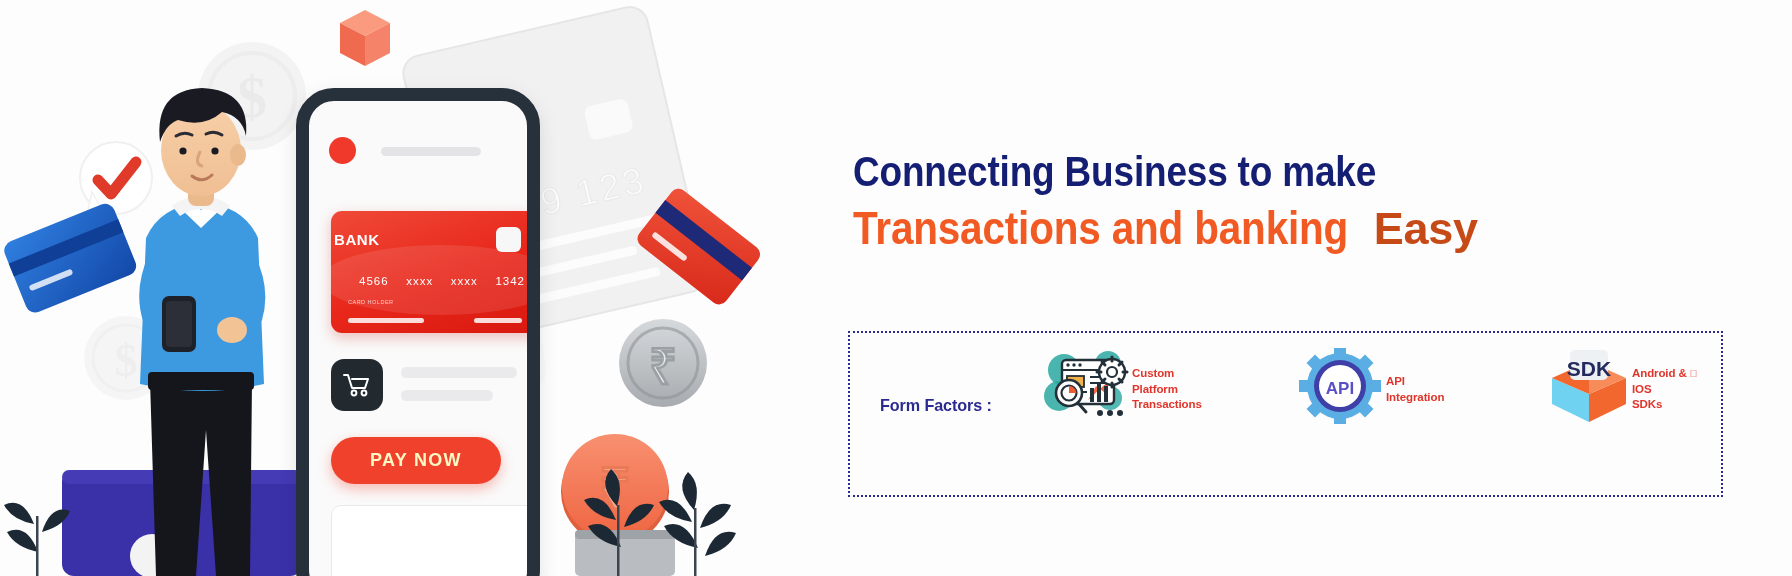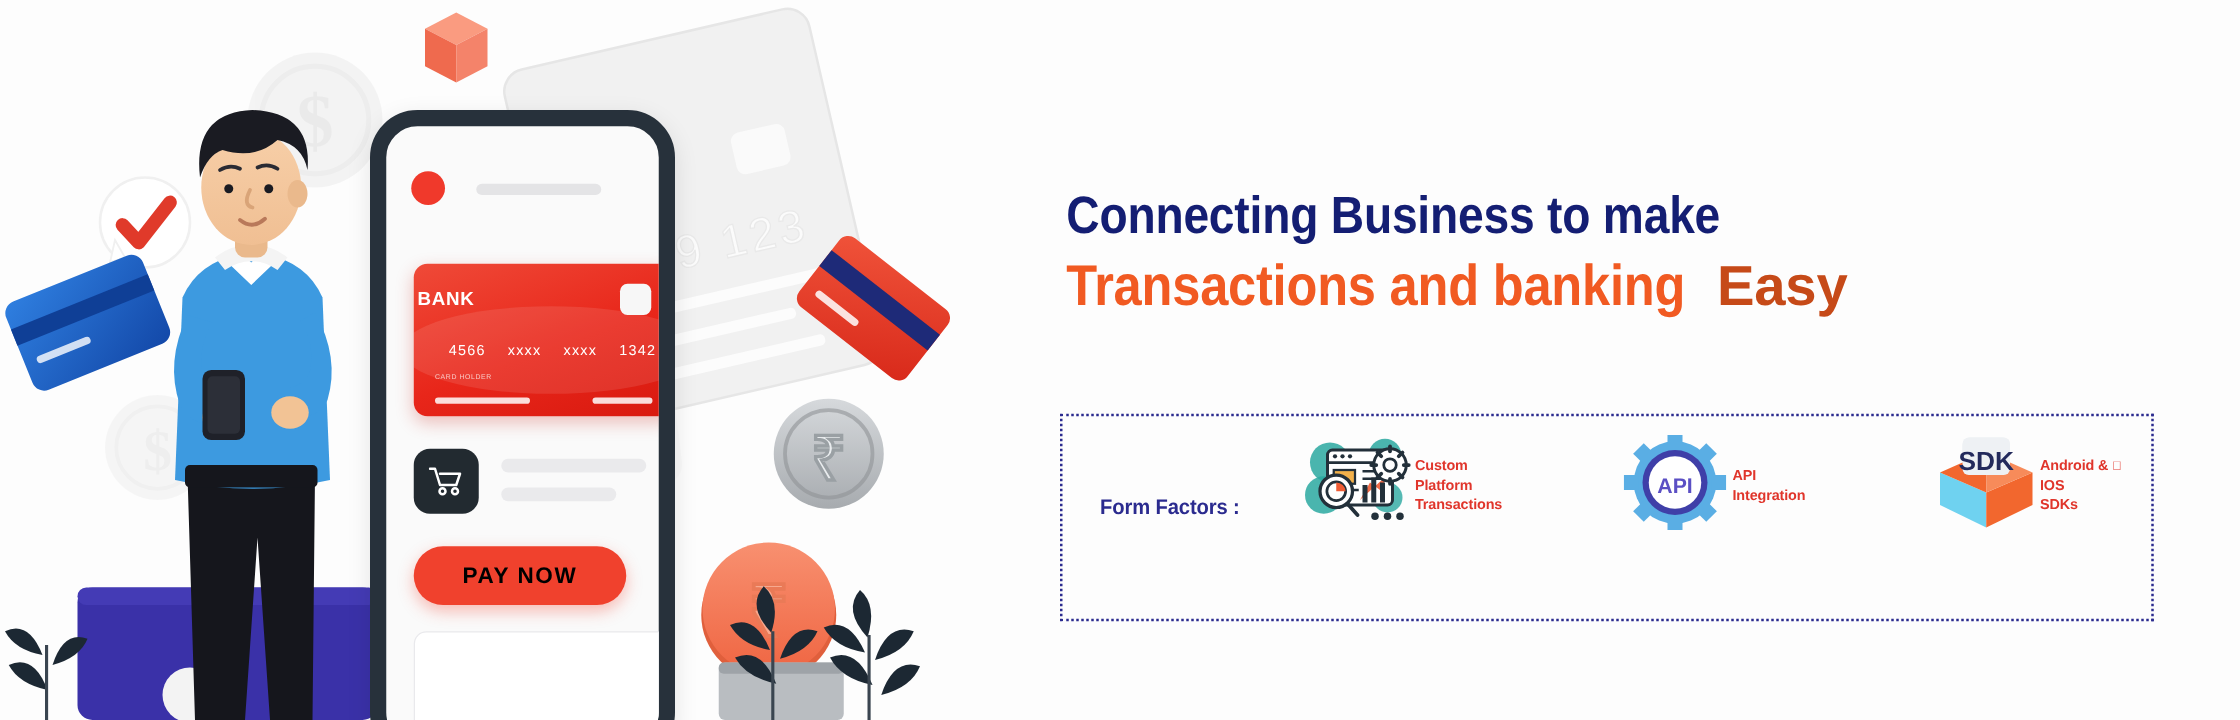--- a/index.html
+++ b/index.html
@@ -104,7 +104,7 @@
     position:absolute; left:22px; top:336px;
     width:170px; height:47px; border-radius:24px;
     background:#f0412d;
-    color:#000000; font-size:18px; font-weight:bold; letter-spacing:1.3px;
+    color:#fef9c3; font-size:18px; font-weight:bold; letter-spacing:1.3px;
     display:flex; align-items:center; justify-content:center;
     box-shadow: 0 5px 13px rgba(240,65,45,.35);
   }

